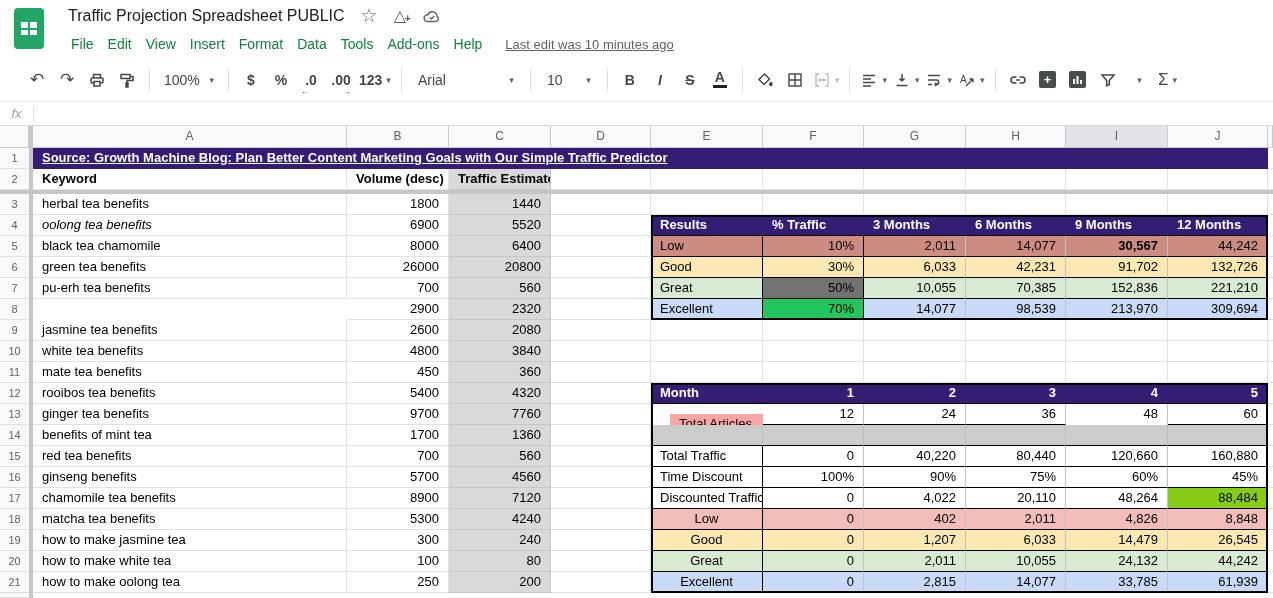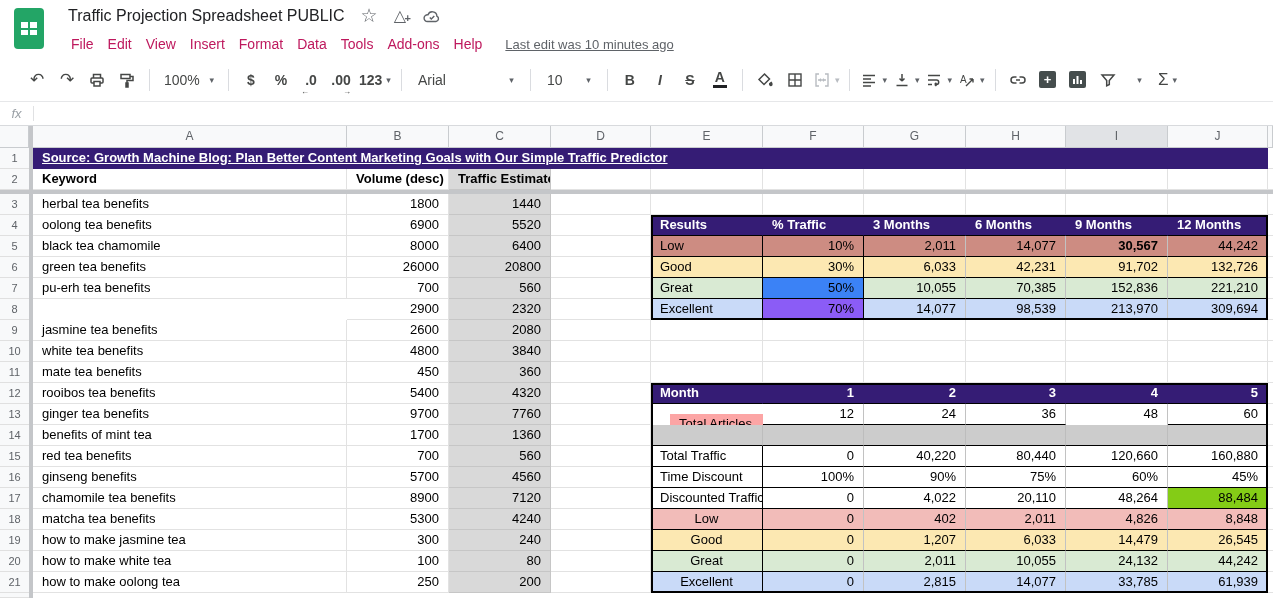--- a/index.html
+++ b/index.html
@@ -17,7 +17,7 @@
   .doc-title{font-size:16px;color:#202124;white-space:nowrap}
   .tb-ic{margin-left:16px;color:#5f6368;font-size:17px;line-height:22px;display:flex;align-items:center}
   .menu-row{position:absolute;left:64px;top:33px;display:flex;align-items:center;font-size:14px}
-  .menu-item{padding:3px 7px;border-radius:4px;color:#be185d;white-space:nowrap}
+  .menu-item{padding:3px 7px;border-radius:4px;color:#15803d;white-space:nowrap}
   .last-edit{margin-left:16px;color:#5f6368;font-size:13px;text-decoration:underline;white-space:nowrap}
   
   .toolbar{height:43px;border-bottom:1px solid #e6e7e9;display:flex;align-items:center;

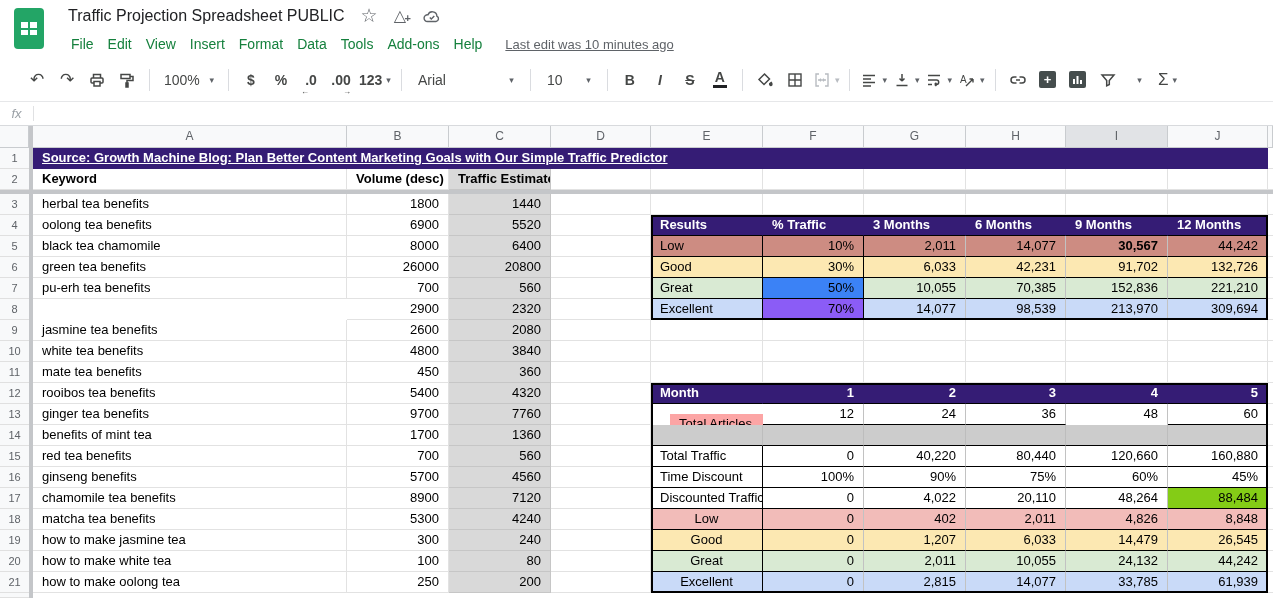--- a/index.html
+++ b/index.html
@@ -304,7 +304,7 @@
     <div class="cell" style="left: 1066px; top: 68px; width: 102px; height: 21px;"></div>
     <div class="cell" style="left: 1168px; top: 68px; width: 100px; height: 21px;"></div>
     <div class="cell" style="left: 1268px; top: 68px; width: 5px; height: 21px;"></div>
-    <div class="cell" style="left: 33px; top: 89px; width: 314px; height: 21px;">oolong tea benefits</div>
+    <div class="cell" style="left: 33px; top: 89px; width: 314px; height: 21px; font-style: italic;">oolong tea benefits</div>
     <div class="cell num" style="left: 347px; top: 89px; width: 102px; height: 21px;">6900</div>
     <div class="cell num est" style="left: 449px; top: 89px; width: 102px; height: 21px;">5520</div>
     <div class="cell" style="left: 551px; top: 89px; width: 100px; height: 21px;"></div>

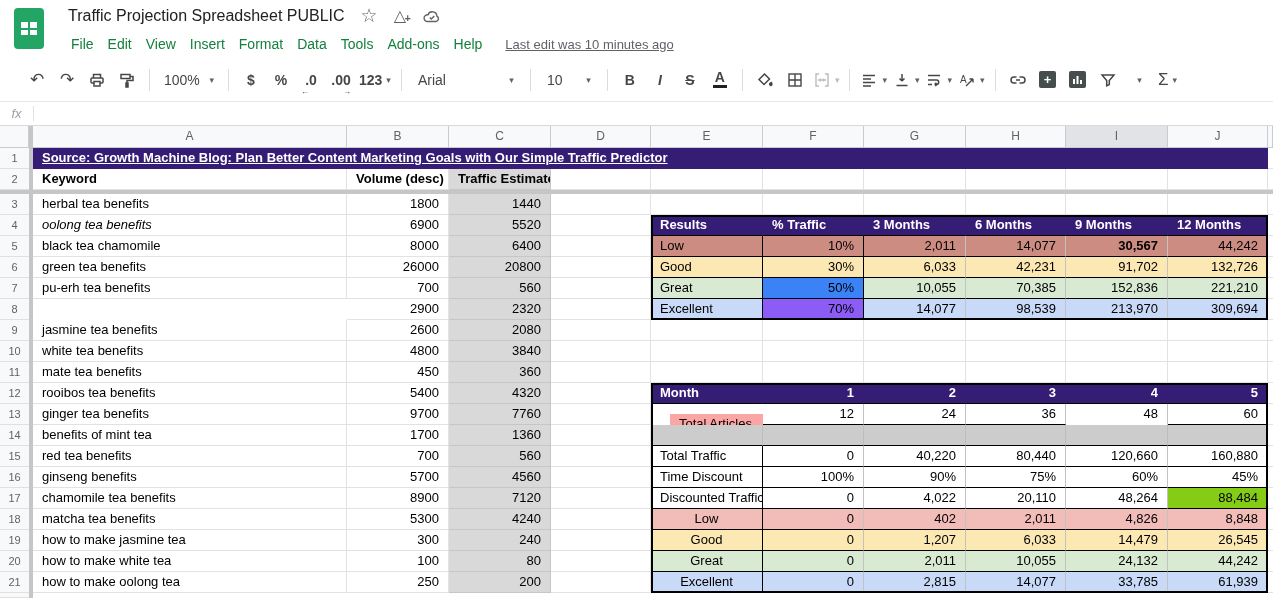--- a/index.html
+++ b/index.html
@@ -430,7 +430,7 @@
     <div class="tblcell num" style="left: 1066px; top: 131px; width: 102px; height: 21px; background: rgb(252, 232, 178);">91,702</div>
     <div class="tblcell num" style="left: 1168px; top: 131px; width: 100px; height: 21px; background: rgb(252, 232, 178);">132,726</div>
     <div class="tblcell bR" style="left: 651px; top: 152px; width: 112px; height: 21px; background: rgb(217, 234, 211);">Great</div>
-    <div class="tblcell num bR" style="left: 763px; top: 152px; width: 101px; height: 21px; background: #3b82f6;">50%</div>
+    <div class="tblcell num bR" style="left: 763px; top: 152px; width: 101px; height: 21px; background: #737373;">50%</div>
     <div class="tblcell num" style="left: 864px; top: 152px; width: 102px; height: 21px; background: rgb(217, 234, 211);">10,055</div>
     <div class="tblcell num" style="left: 966px; top: 152px; width: 100px; height: 21px; background: rgb(217, 234, 211);">70,385</div>
     <div class="tblcell num" style="left: 1066px; top: 152px; width: 102px; height: 21px; background: rgb(217, 234, 211);">152,836</div>

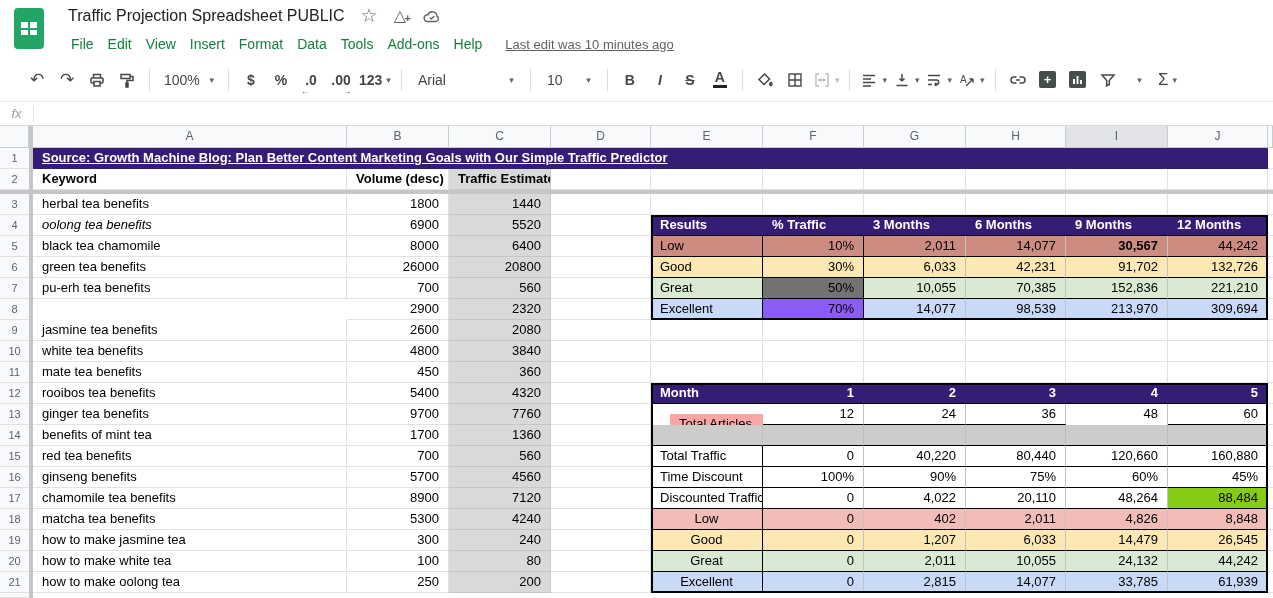--- a/index.html
+++ b/index.html
@@ -436,7 +436,7 @@
     <div class="tblcell num" style="left: 1066px; top: 152px; width: 102px; height: 21px; background: rgb(217, 234, 211);">152,836</div>
     <div class="tblcell num" style="left: 1168px; top: 152px; width: 100px; height: 21px; background: rgb(217, 234, 211);">221,210</div>
     <div class="tblcell bR" style="left: 651px; top: 173px; width: 112px; height: 21px; background: rgb(201, 218, 248);">Excellent</div>
-    <div class="tblcell num bR" style="left: 763px; top: 173px; width: 101px; height: 21px; background: #8b5cf6;">70%</div>
+    <div class="tblcell num bR" style="left: 763px; top: 173px; width: 101px; height: 21px; background: #22c55e;">70%</div>
     <div class="tblcell num" style="left: 864px; top: 173px; width: 102px; height: 21px; background: rgb(201, 218, 248);">14,077</div>
     <div class="tblcell num" style="left: 966px; top: 173px; width: 100px; height: 21px; background: rgb(201, 218, 248);">98,539</div>
     <div class="tblcell num" style="left: 1066px; top: 173px; width: 102px; height: 21px; background: rgb(201, 218, 248);">213,970</div>

